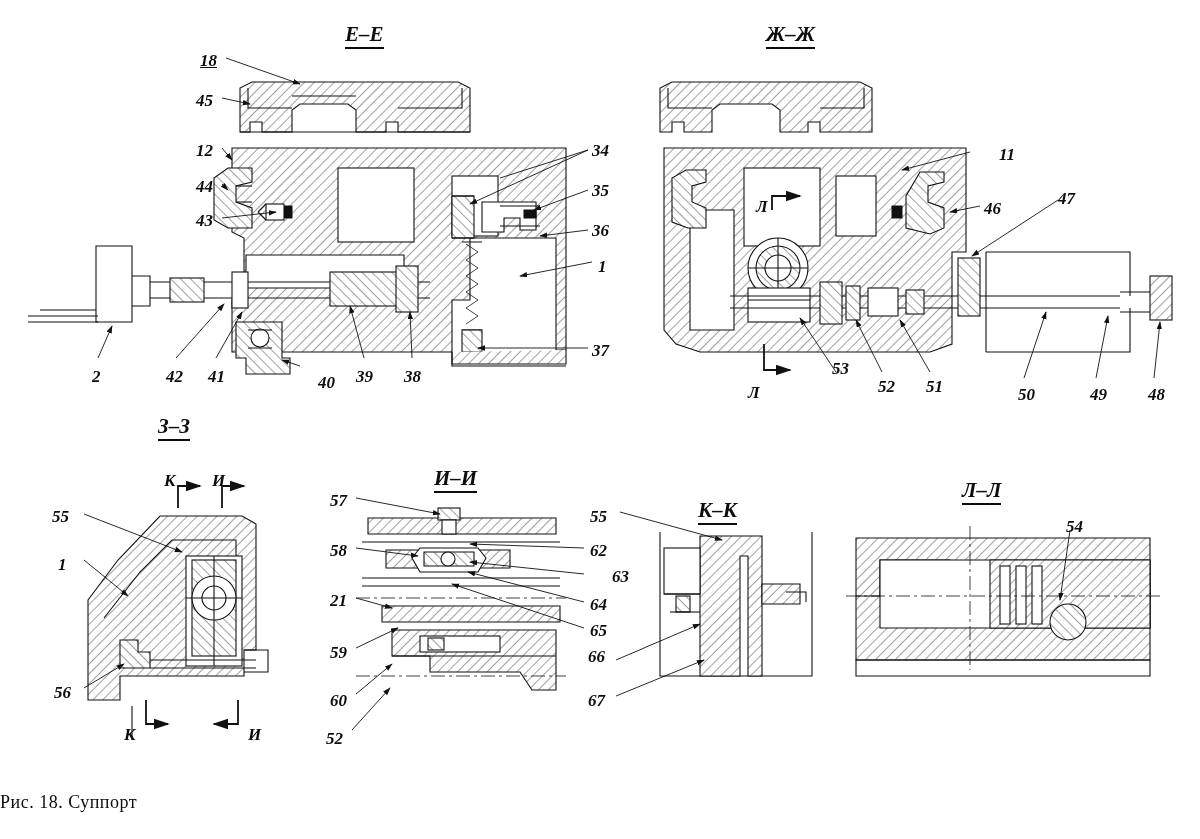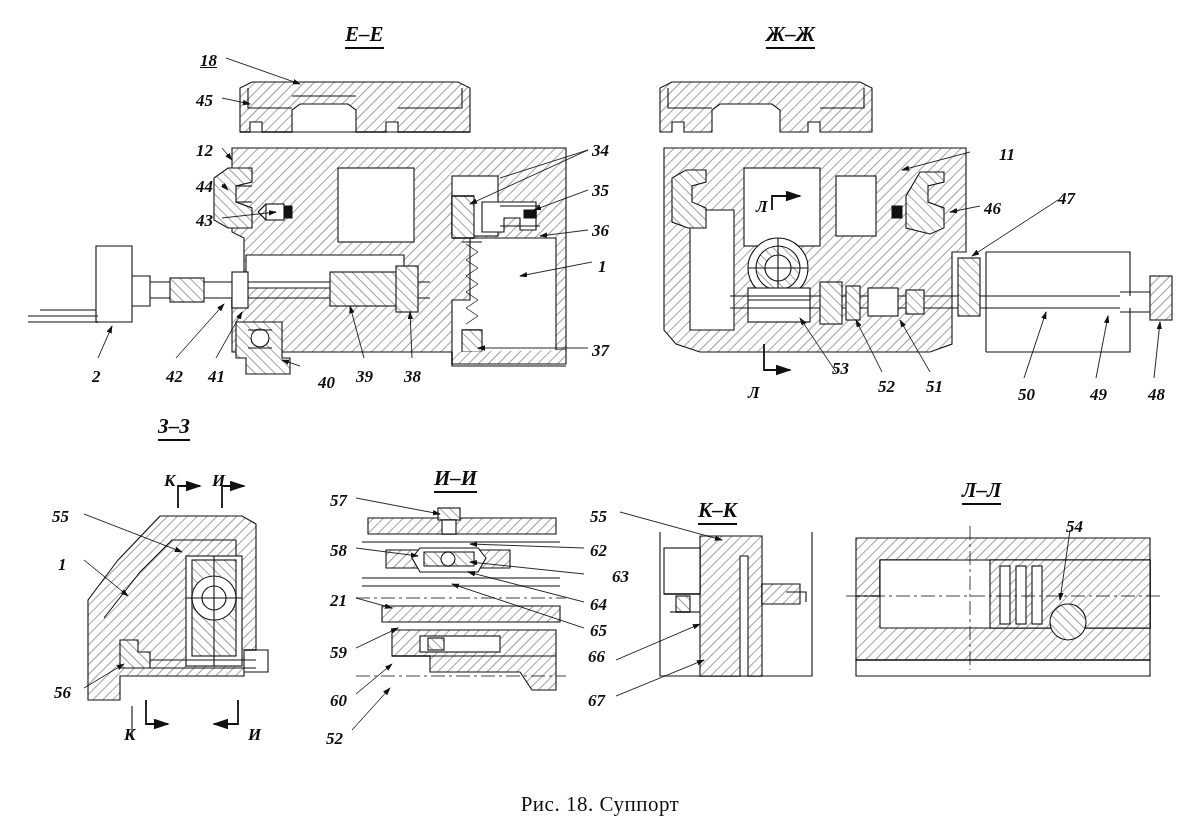--- a/index.html
+++ b/index.html
@@ -58,9 +58,8 @@
     left: 0;
     top: 792px;
     width: 1200px;
-    text-align: center;
-    font-family: "Liberation Serif", serif;
-    font-size: 21px;
+    font-family: "Liberation Serif", serif;
+    font-size: 18px;
     color: #0d0d0d;
     letter-spacing: .5px;
   }

